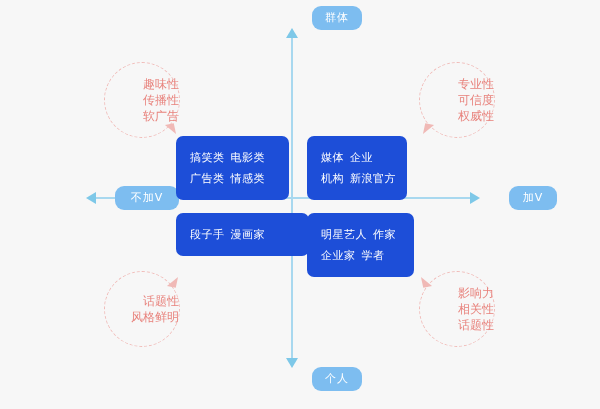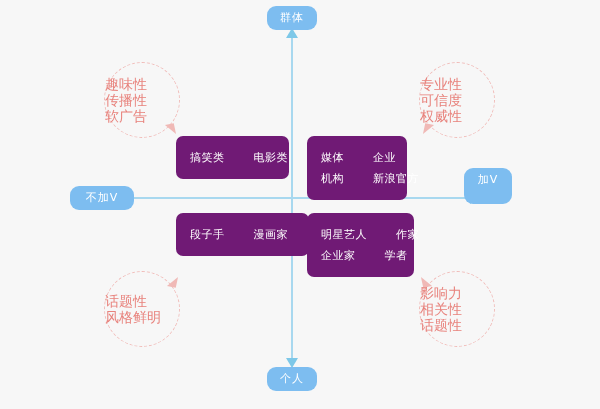--- a/index.html
+++ b/index.html
@@ -81,6 +81,7 @@
     text-align: center;
     letter-spacing: 1px;
     white-space: nowrap;
+    margin-left: 45px;
   }
   .pill-top    { left: 267px; top: 6px;   width: 50px; height: 24px; }
   .pill-bottom { left: 267px; top: 367px; width: 50px; height: 24px; }

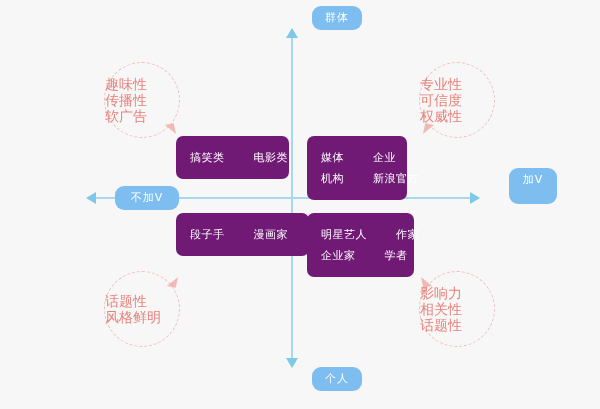--- a/index.html
+++ b/index.html
@@ -125,10 +125,10 @@
     box-sizing: border-box;
     display: flex;
     flex-direction: column;
-    align-items: flex-start;
+    align-items: flex-end;
     justify-content: center;
     color: #e8827c;
-    font-size: 14px;
+    font-size: 12px;
     line-height: 16px;
   }
   .bubble .tail {

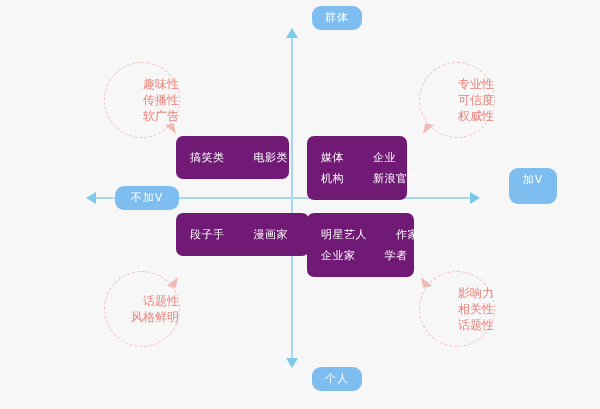--- a/index.html
+++ b/index.html
@@ -91,7 +91,7 @@
   
   .qbox {
     position: absolute;
-    background: #701a75;
+    background: #1d4ed8;
     border-radius: 7px;
     color: #ffffff;
     font-size: 11px;

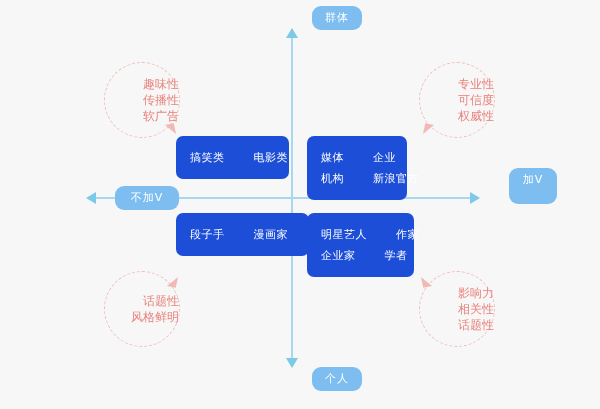--- a/index.html
+++ b/index.html
@@ -108,7 +108,7 @@
     letter-spacing: 0.5px;
   }
   .qbox .row span + span {
-    margin-left: 29px;
+    margin-left: 6px;
   }
   .q-tl { left: 176px; top: 136px; width: 113px; }
   .q-tr { left: 307px; top: 136px; width: 100px; }

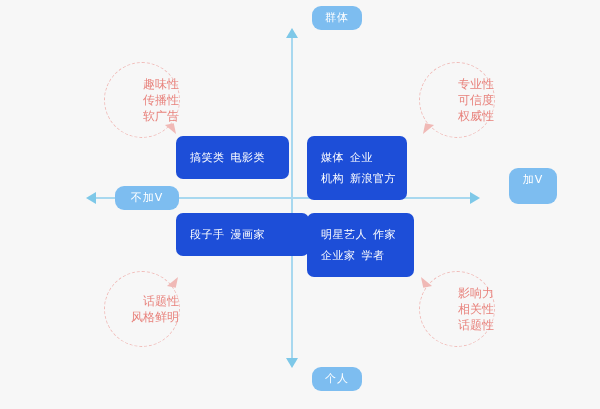--- a/index.html
+++ b/index.html
@@ -193,6 +193,10 @@
       <span>搞笑类</span>
       <span>电影类</span>
     </div>
+    <div class="row">
+      <span>广告类</span>
+      <span>情感类</span>
+    </div>
   </div>
 
   <div class="qbox q-tr">

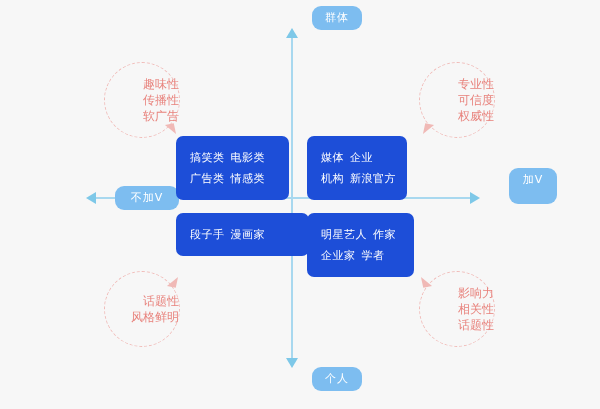--- a/index.html
+++ b/index.html
@@ -86,7 +86,7 @@
   .pill-top    { left: 267px; top: 6px;   width: 50px; height: 24px; }
   .pill-bottom { left: 267px; top: 367px; width: 50px; height: 24px; }
   .pill-left   { left: 70px;  top: 186px; width: 64px; height: 24px; }
-  .pill-right  { left: 464px; top: 168px; width: 48px; height: 36px; }
+  .pill-right  { left: 464px; top: 186px; width: 48px; height: 24px; }
 
   
   .qbox {

